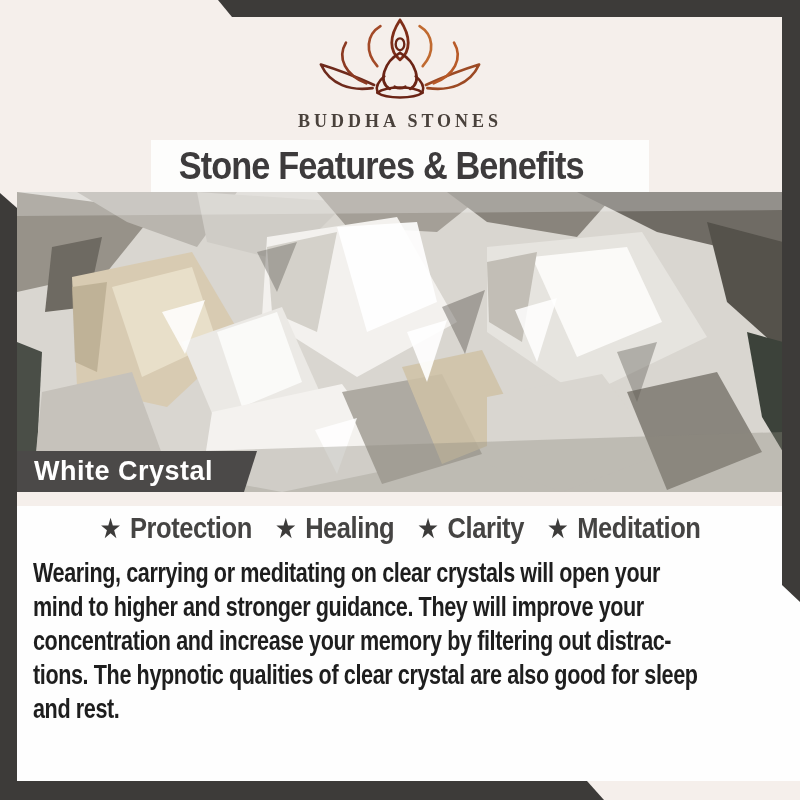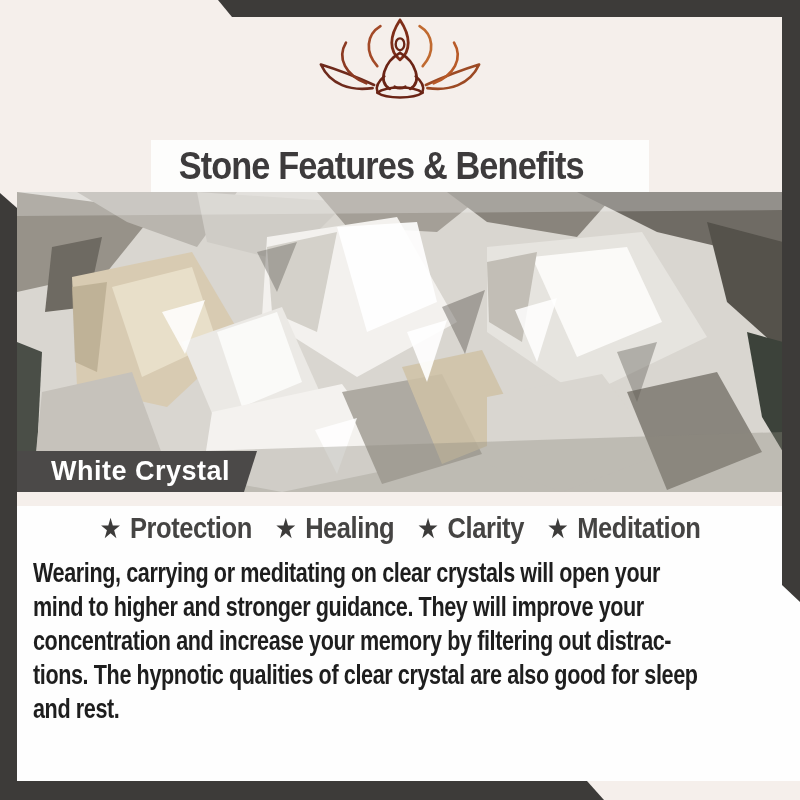--- a/index.html
+++ b/index.html
@@ -83,6 +83,7 @@
     <path d="M86,98 C98,89 132,89 144,98 C132,106 98,106 86,98" stroke="#6b2415" stroke-width="3.4"></path>
     <path d="M108,90 q 7,5 14,0" stroke="#6b2415" stroke-width="2.8"></path>
   </svg>
+  <div class="brand-name">BUDDHA STONES</div>
 </div>
 
 <div class="title-strip">

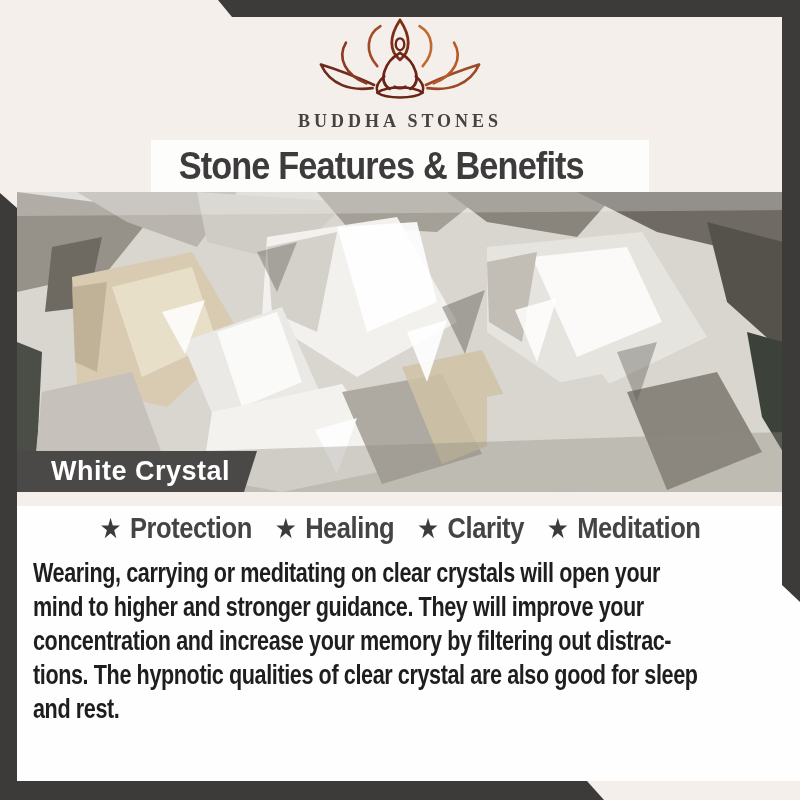--- a/index.html
+++ b/index.html
@@ -37,7 +37,7 @@
     background:#4b4948;clip-path:polygon(0 0,100% 0,calc(100% - 13px) 100%,0 100%);
     display:flex;align-items:center;z-index:4;}
   .stone-banner span{color:#ffffff;font-weight:700;font-size:27px;
-    padding-left:34px;letter-spacing:.5px;}
+    padding-left:17px;letter-spacing:.5px;}
   
   .white-panel{position:absolute;left:17px;top:506px;width:783px;height:275px;
     background:#fefefe;z-index:1;}

